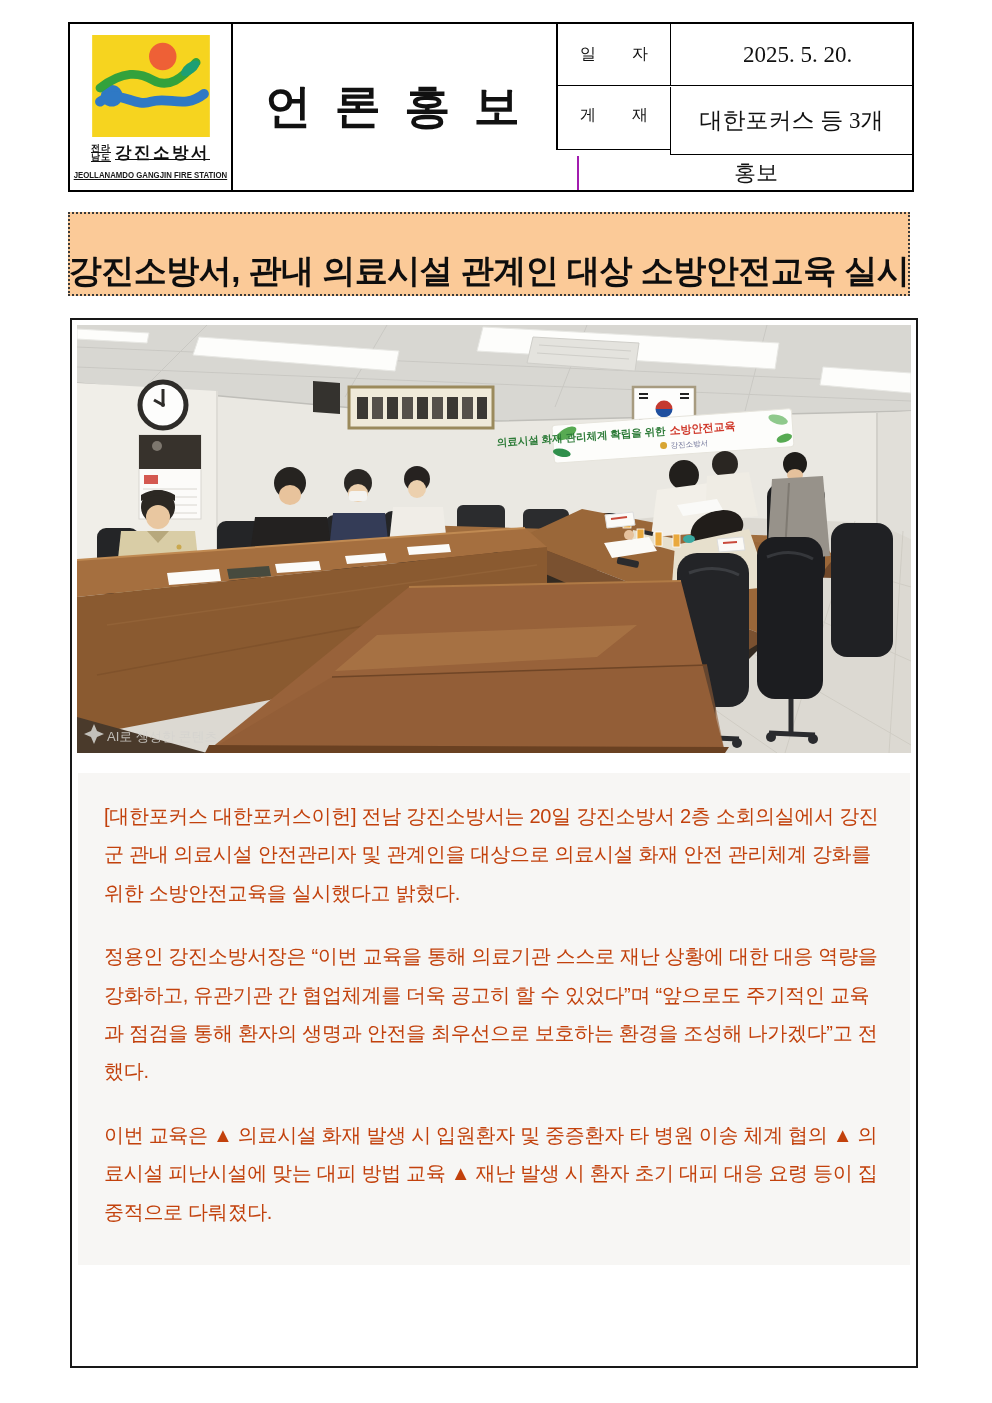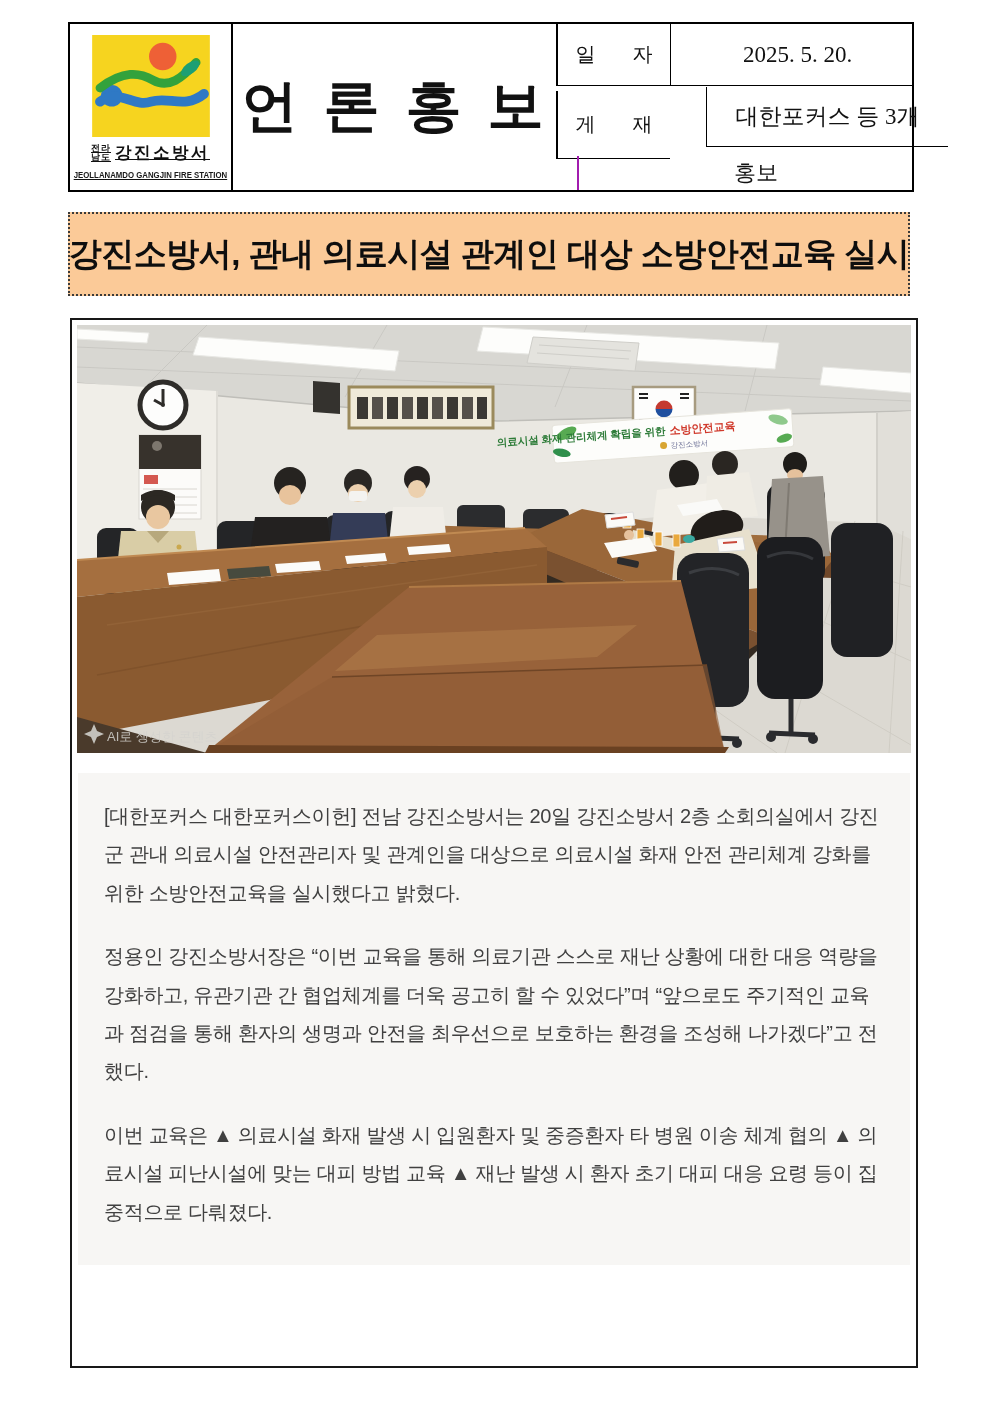--- a/index.html
+++ b/index.html
@@ -18,7 +18,7 @@
   .c-cat{left:507px;top:132px;width:356px;height:34px;border-left:2px solid #a21caf;}
   .serif{font-family:"Liberation Serif","DejaVu Serif",serif;}
   .doc-type{font-size:56px;font-weight:bold;letter-spacing:6px;white-space:nowrap;}
-  .fld-label{font-size:20px;word-spacing:32px;white-space:nowrap;}
+  .fld-label{font-size:16px;word-spacing:32px;white-space:nowrap;}
   .fld-value{font-size:23px;white-space:nowrap;}
   .cat-value{font-size:22px;}
 

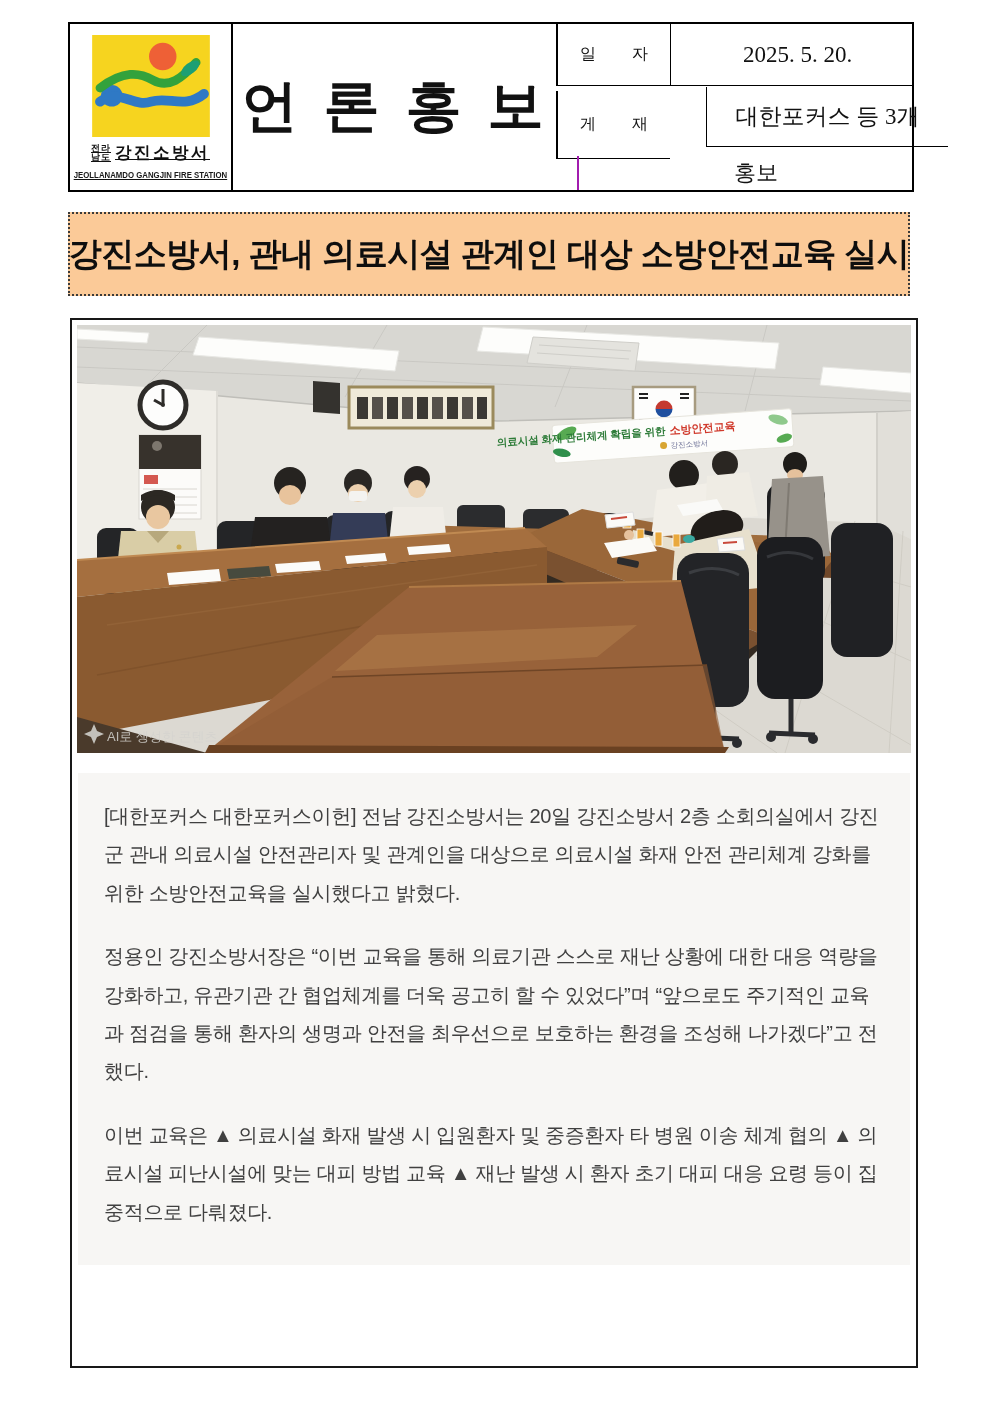--- a/index.html
+++ b/index.html
@@ -17,7 +17,7 @@
   .c-val2{left:600px;top:63px;width:242px;height:60px;border-left:1px solid #000;border-bottom:1px solid #000;margin-left:36px;}
   .c-cat{left:507px;top:132px;width:356px;height:34px;border-left:2px solid #a21caf;}
   .serif{font-family:"Liberation Serif","DejaVu Serif",serif;}
-  .doc-type{font-size:56px;font-weight:bold;letter-spacing:6px;white-space:nowrap;}
+  .doc-type{font-size:46px;font-weight:bold;letter-spacing:6px;white-space:nowrap;}
   .fld-label{font-size:16px;word-spacing:32px;white-space:nowrap;}
   .fld-value{font-size:23px;white-space:nowrap;}
   .cat-value{font-size:22px;}

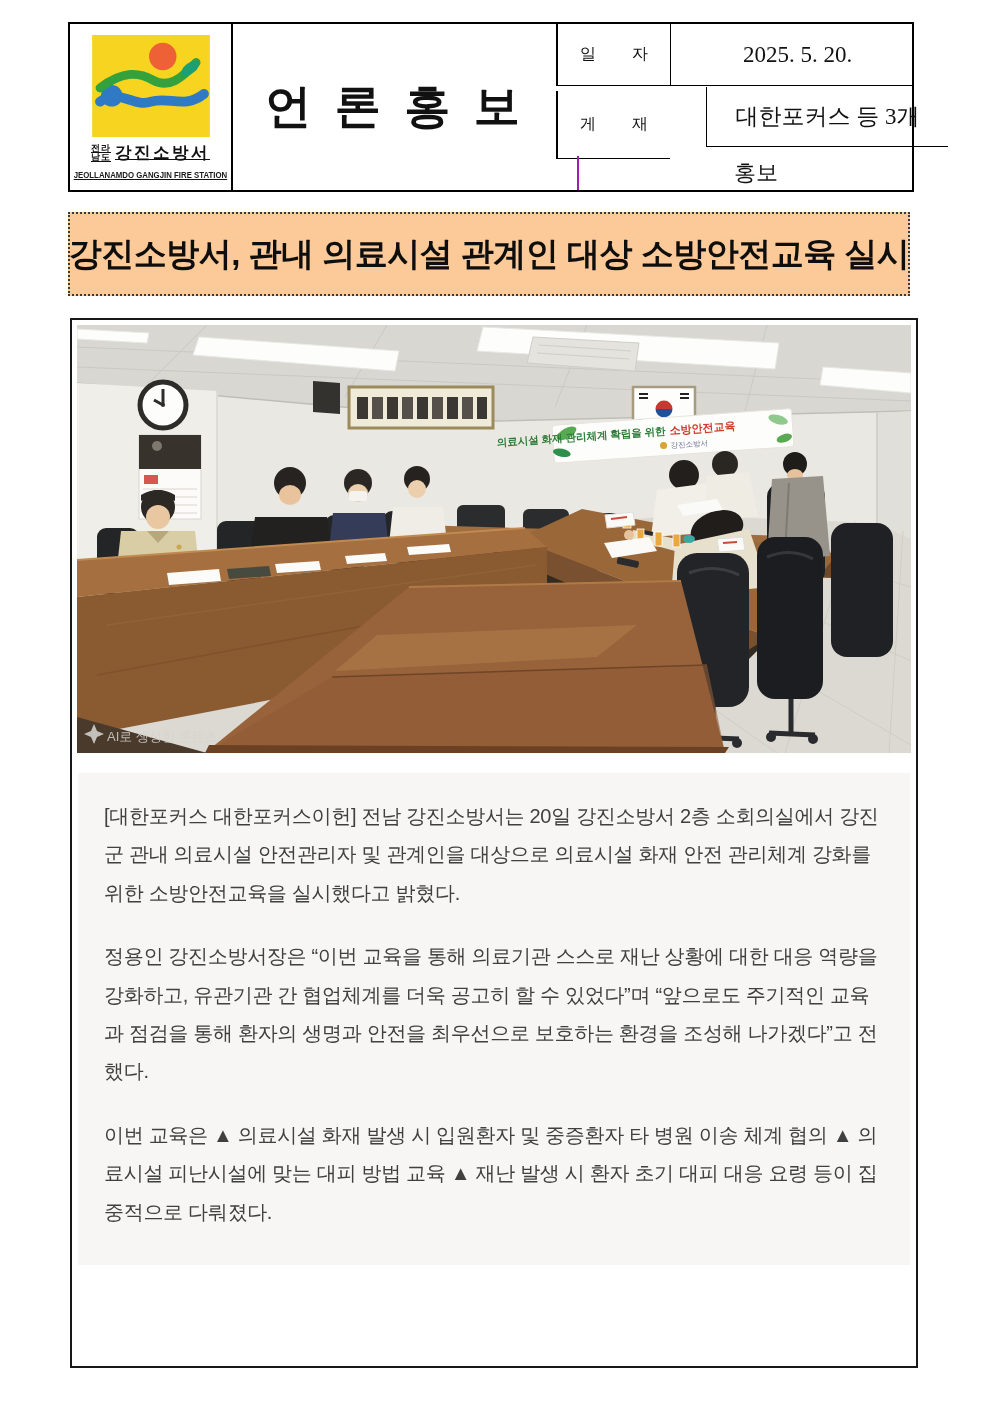--- a/index.html
+++ b/index.html
@@ -13,7 +13,7 @@
   .c-title{left:165px;top:0;width:321px;height:100%;}
   .c-lbl1{left:486px;top:0;width:114px;height:62px;border-left:2px solid #000;border-bottom:1px solid #000;}
   .c-val1{left:600px;top:0;width:242px;height:62px;border-left:1px solid #000;border-bottom:1px solid #000;padding-left:12px;}
-  .c-lbl2{left:486px;top:67px;width:114px;height:68px;border-left:2px solid #000;border-bottom:1px solid #000;}
+  .c-lbl2{left:486px;top:58px;width:114px;height:68px;border-left:2px solid #000;border-bottom:1px solid #000;}
   .c-val2{left:600px;top:63px;width:242px;height:60px;border-left:1px solid #000;border-bottom:1px solid #000;margin-left:36px;}
   .c-cat{left:507px;top:132px;width:356px;height:34px;border-left:2px solid #a21caf;}
   .serif{font-family:"Liberation Serif","DejaVu Serif",serif;}

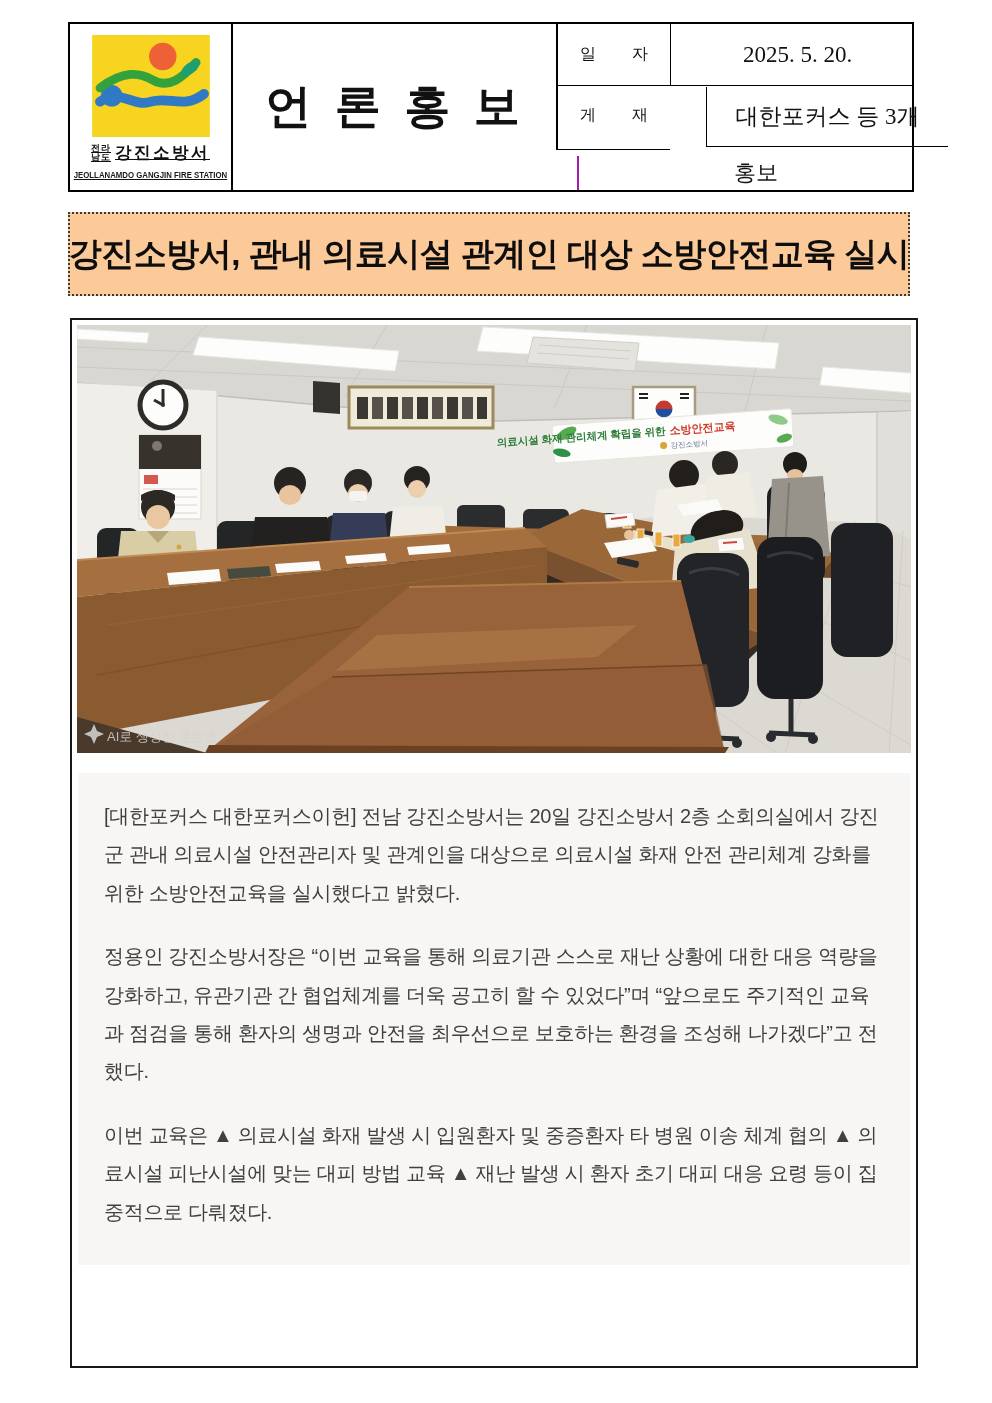--- a/index.html
+++ b/index.html
@@ -14,7 +14,7 @@
   .c-lbl1{left:486px;top:0;width:114px;height:62px;border-left:2px solid #000;border-bottom:1px solid #000;}
   .c-val1{left:600px;top:0;width:242px;height:62px;border-left:1px solid #000;border-bottom:1px solid #000;padding-left:12px;}
   .c-lbl2{left:486px;top:58px;width:114px;height:68px;border-left:2px solid #000;border-bottom:1px solid #000;}
-  .c-val2{left:600px;top:63px;width:242px;height:60px;border-left:1px solid #000;border-bottom:1px solid #000;margin-left:36px;}
+  .c-val2{left:600px;top:63px;width:242px;height:68px;border-left:1px solid #000;border-bottom:1px solid #000;}
   .c-cat{left:507px;top:132px;width:356px;height:34px;border-left:2px solid #a21caf;}
   .serif{font-family:"Liberation Serif","DejaVu Serif",serif;}
   .doc-type{font-size:46px;font-weight:bold;letter-spacing:6px;white-space:nowrap;}

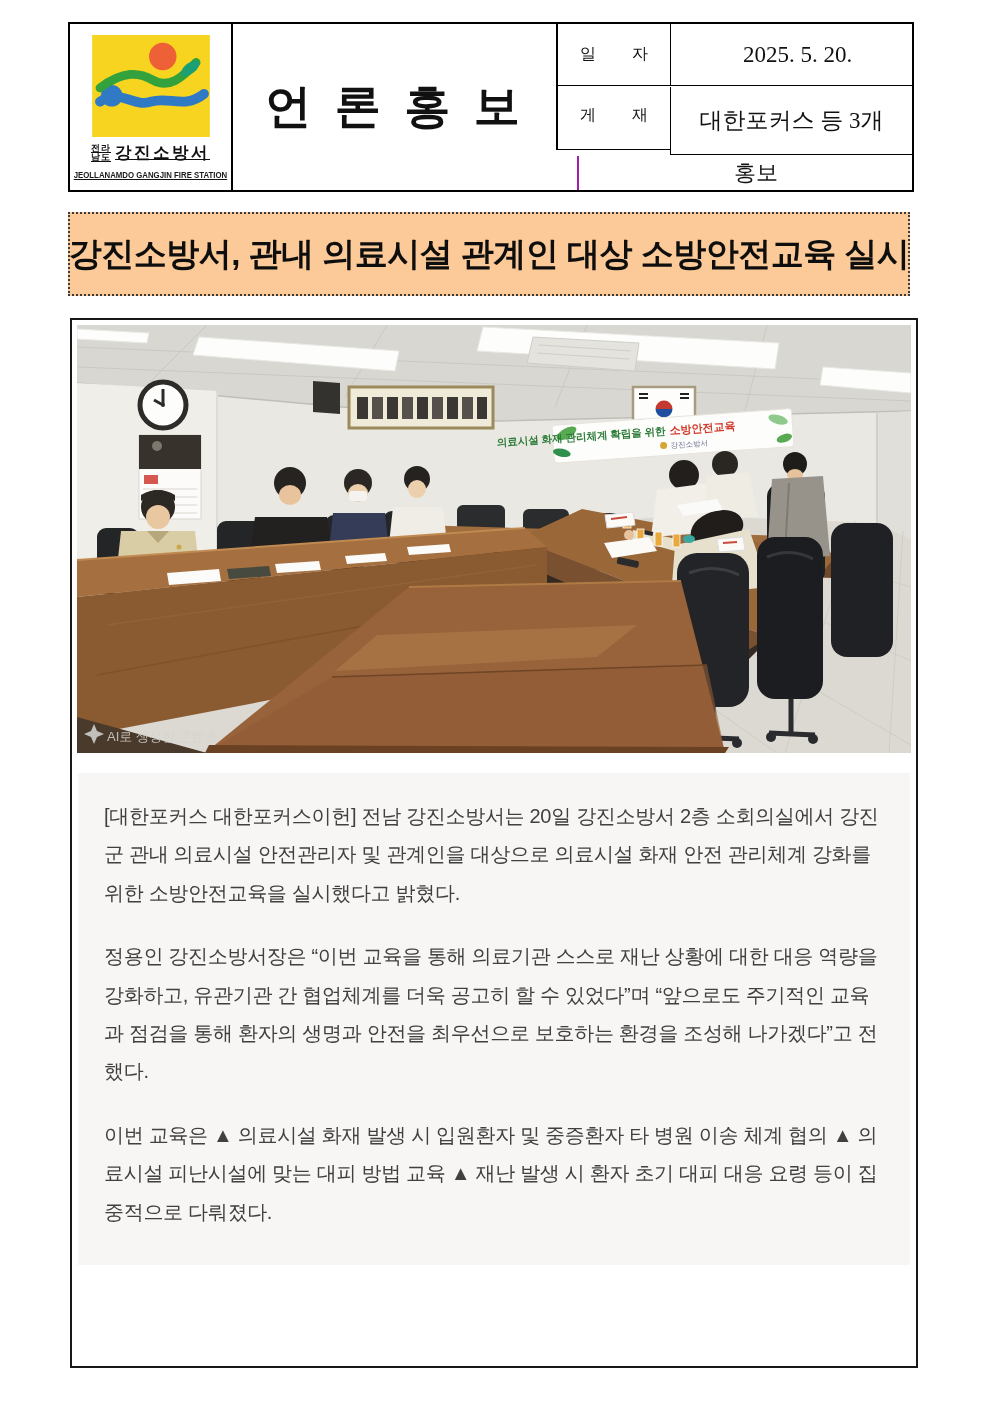--- a/index.html
+++ b/index.html
@@ -31,7 +31,7 @@
 
   
   .headline{position:absolute;left:68px;top:212px;width:842px;height:84px;background:#FBCA98;
-            border:2px dotted #3a3a3a;display:flex;align-items:center;justify-content:center;box-sizing:border-box;}
+            border:2px dotted #3a3a3a;display:flex;align-items:flex-end;justify-content:center;box-sizing:border-box;}
   .headline span{font-size:33px;font-weight:bold;letter-spacing:-0.5px;color:#0e0e0e;white-space:nowrap;}
 
   

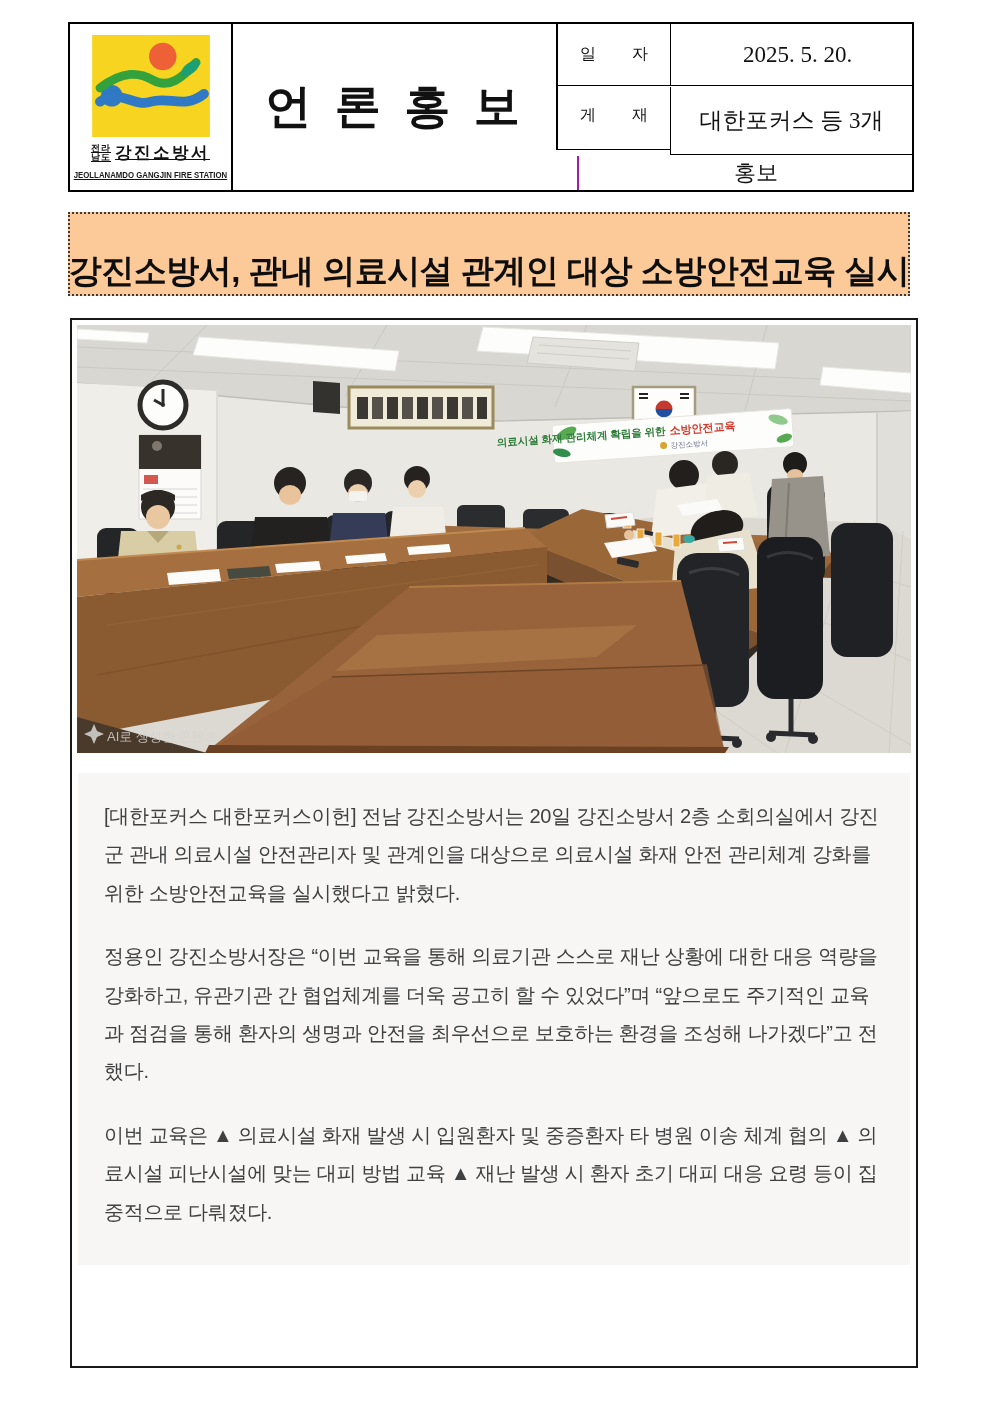--- a/index.html
+++ b/index.html
@@ -41,7 +41,7 @@
   .photo svg{display:block;width:100%;height:100%;}
 
   .article{margin:20px 6px 0 6px;background:#F7F6F4;padding:24px 26px 26px 26px;}
-  .article p{margin:0 0 25px 0;font-size:20px;line-height:1.92;letter-spacing:-0.3px;color:#404040;
+  .article p{margin:0 0 25px 0;font-size:20px;line-height:1.92;letter-spacing:-0.3px;color:#c2410c;
              font-family:"Liberation Sans",sans-serif;text-align:left;}
   .article p:last-child{margin-bottom:8px;}
 </style>

